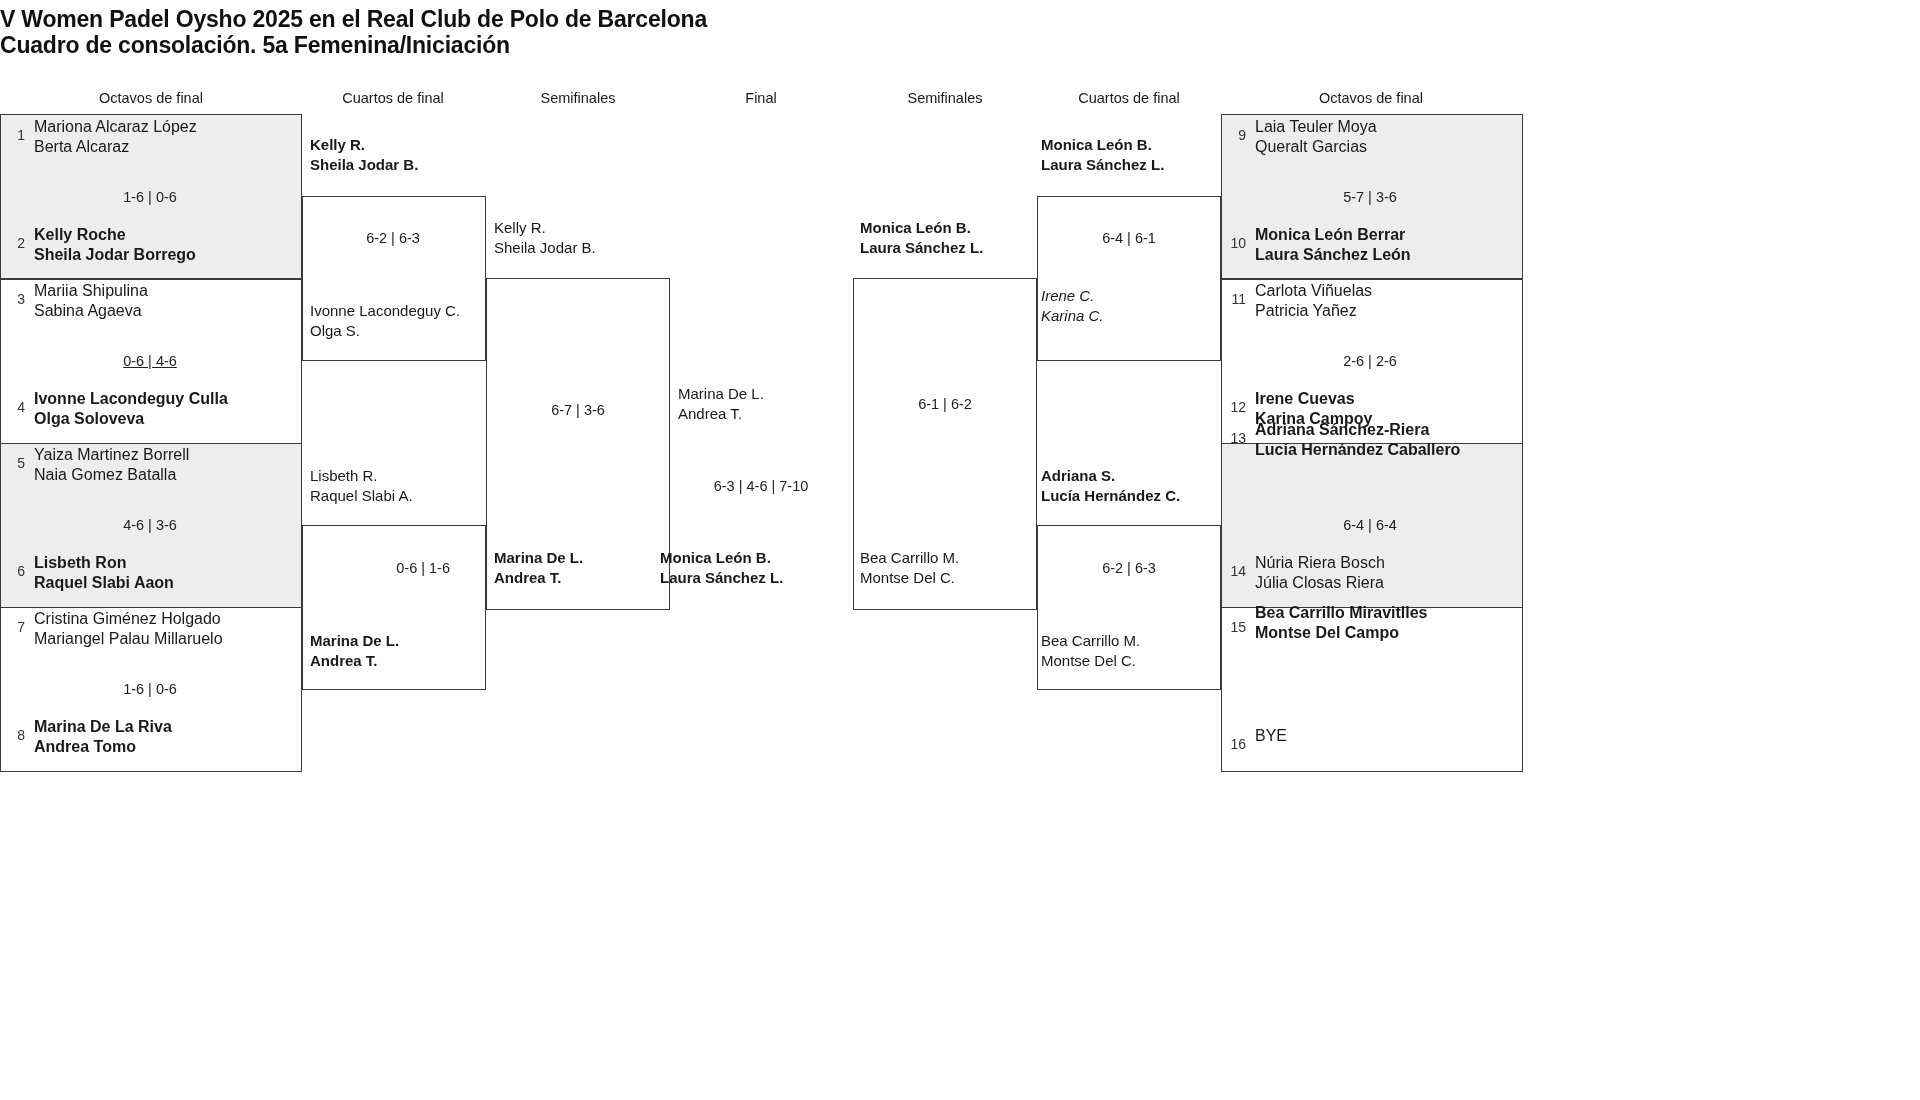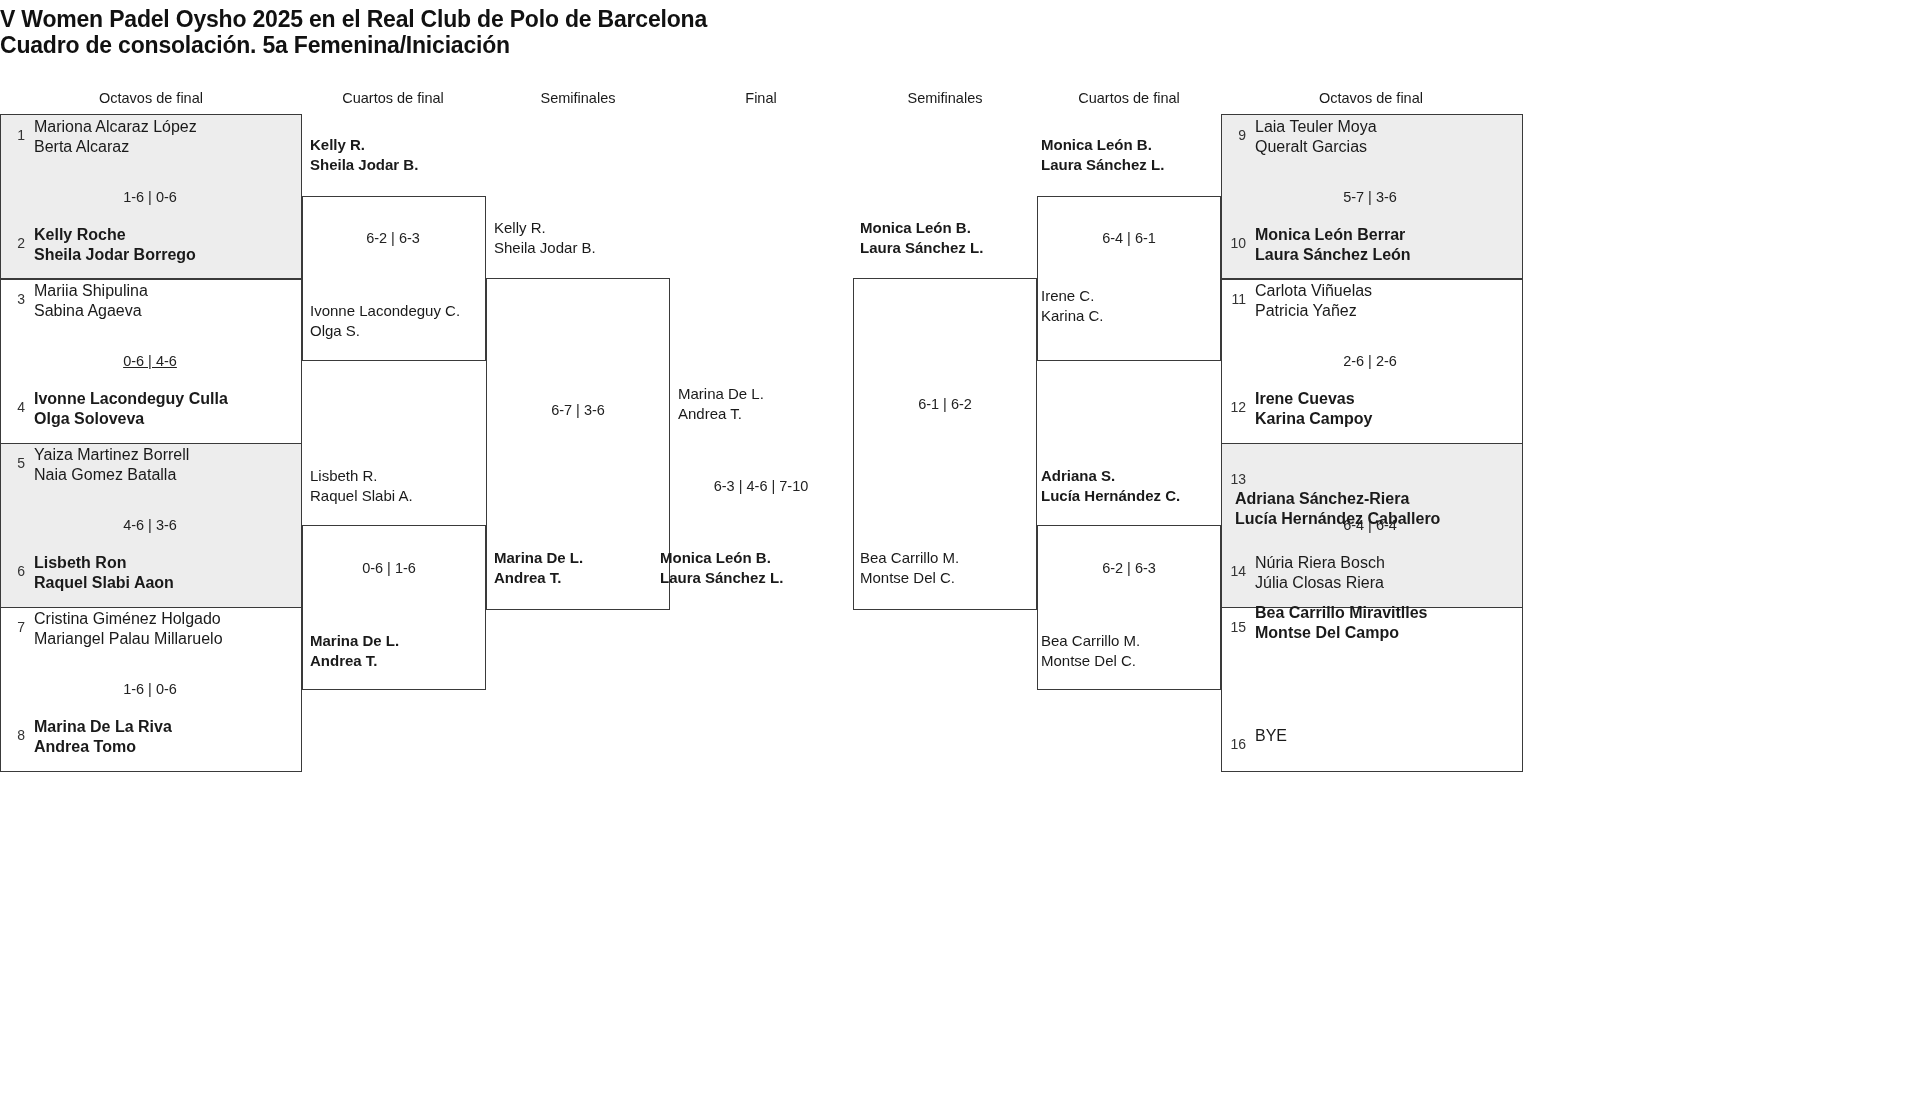--- a/index.html
+++ b/index.html
@@ -204,7 +204,7 @@
     <div class="nm">Monica León B.</div>
     <div class="nm">Laura Sánchez L.</div>
   </div>
-  <div class="pair right" style="left:1041px; top:286px; width:172px;">
+  <div class="pair right" style="left:1041px; top:286px; width:172px;font-style:italic;">
     <div class="nm">Irene C.</div>
     <div class="nm">Karina C.</div>
   </div>

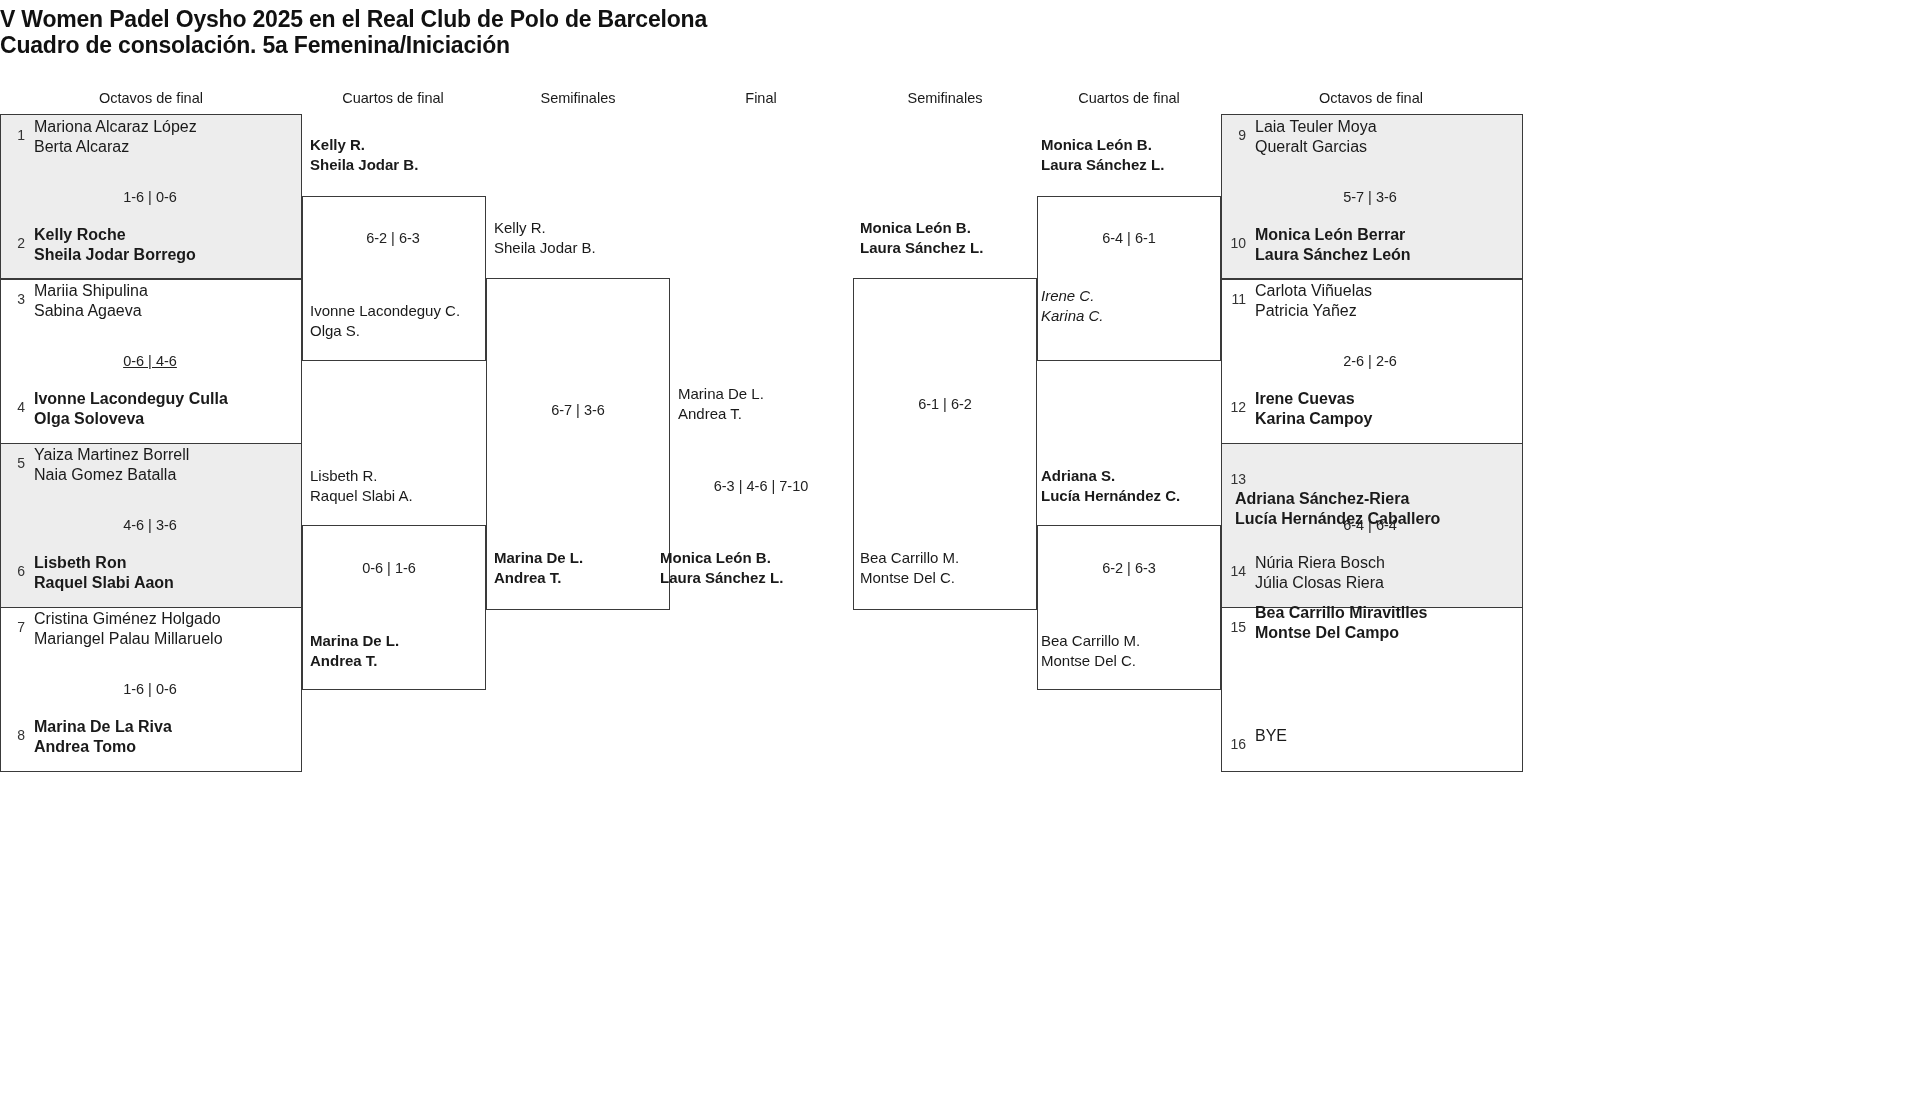--- a/index.html
+++ b/index.html
@@ -253,7 +253,7 @@
       <div class="nm">Karina Campoy</div>
     </div>
   </div>
-  <div class="entry win" style="left:1226px; top:461px; width:292px;flex-direction:column;">
+  <div class="entry win" style="left:1226px; top:420px; width:292px;">
     <div class="seed">13</div>
     <div class="names">
       <div class="nm">Adriana Sánchez-Riera</div>

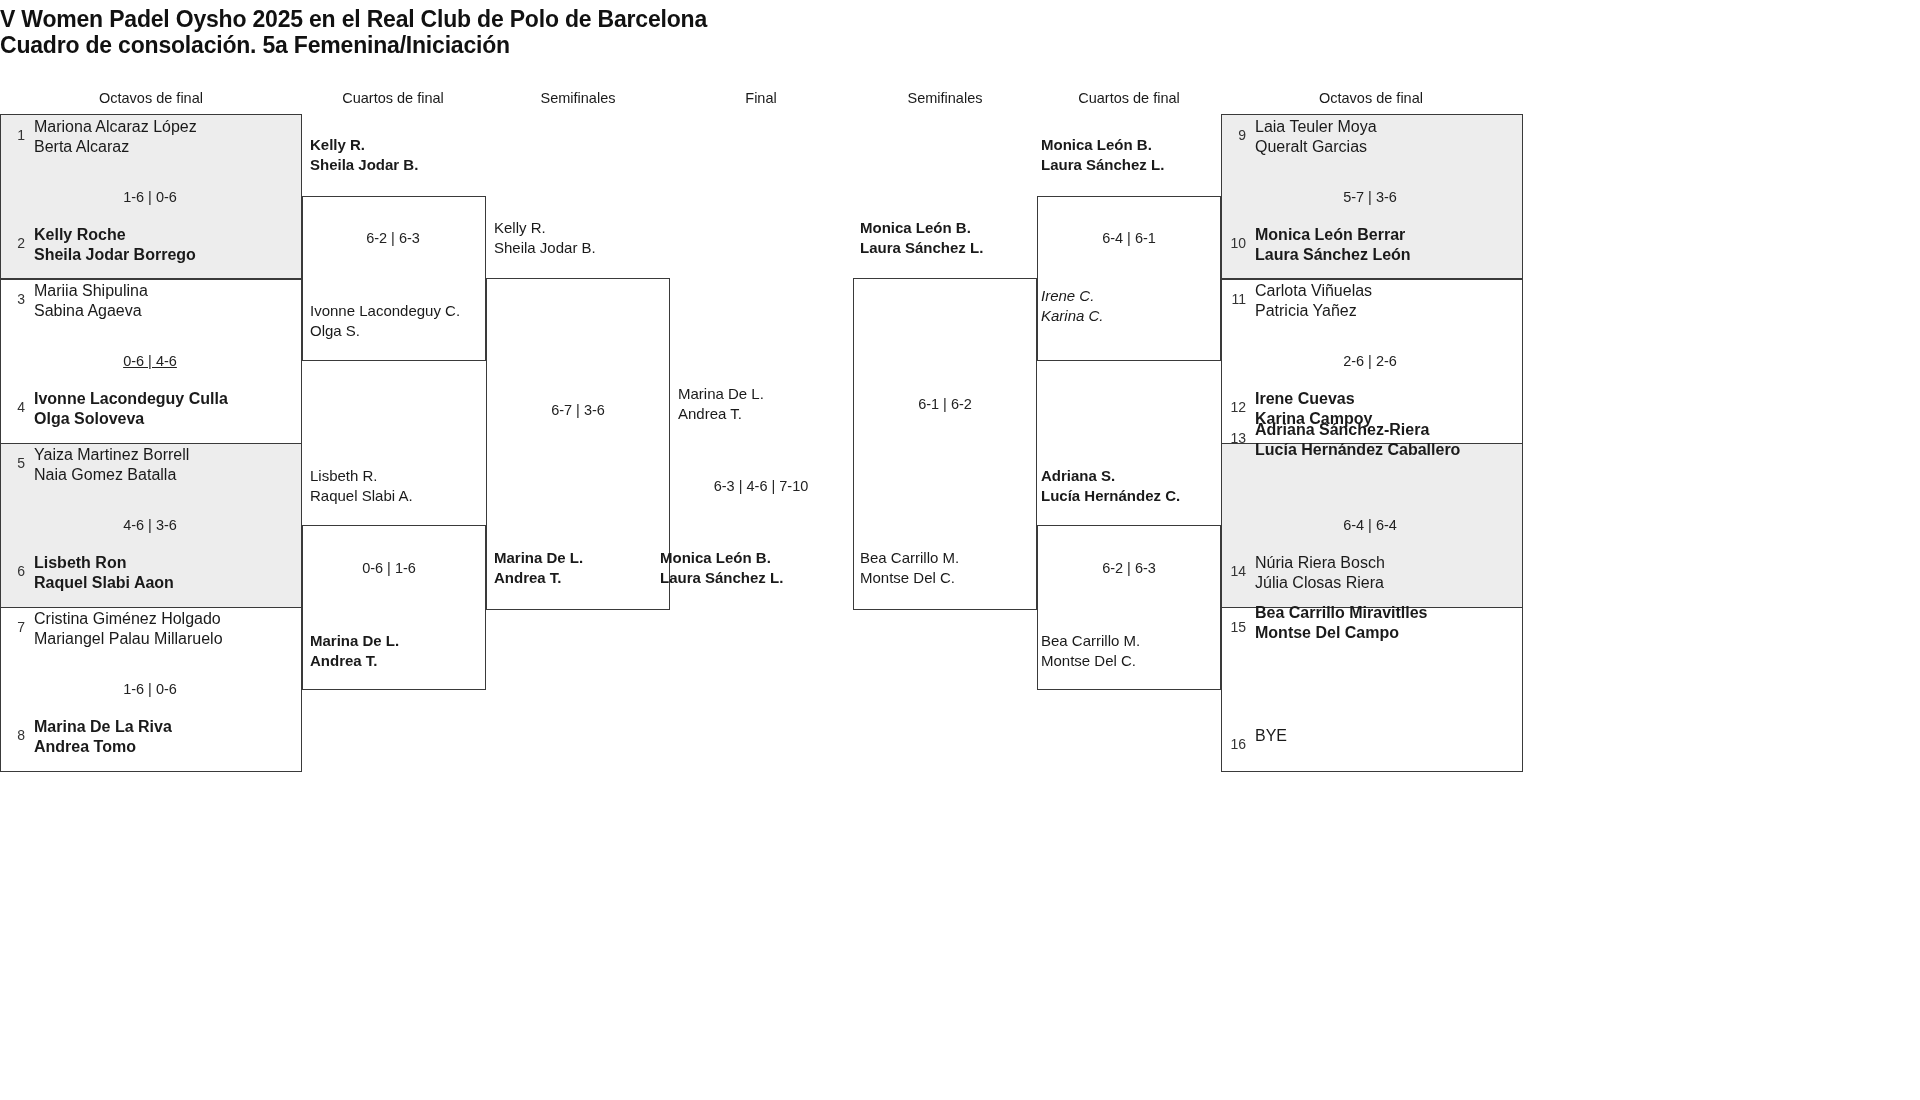--- a/index.html
+++ b/index.html
@@ -159,7 +159,7 @@
   </div>
 
   <div class="score center" style="left:318px; top:229px; width:150px;">6-2 | 6-3</div>
-  <div class="score center" style="left:314px; top:559px; width:150px;">0-6 | 1-6</div>
+  <div class="score center" style="left:300px; top:559px; width:150px;text-align:right;">0-6 | 1-6</div>
 
   <div class="box plain" style="left:486px; top:278px; width:184px; height:332px;"></div>
 

